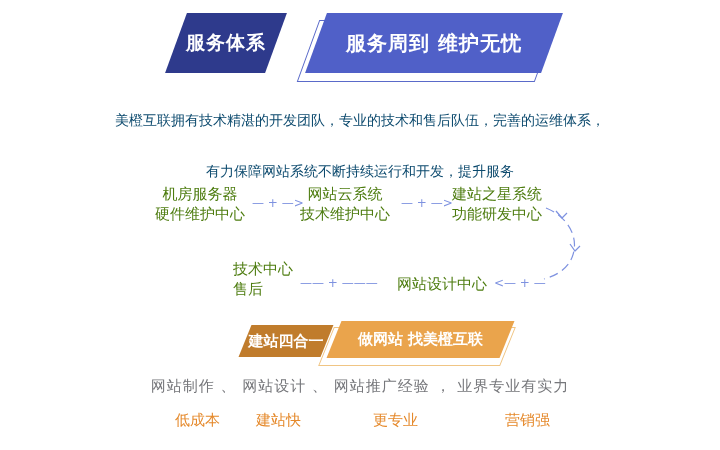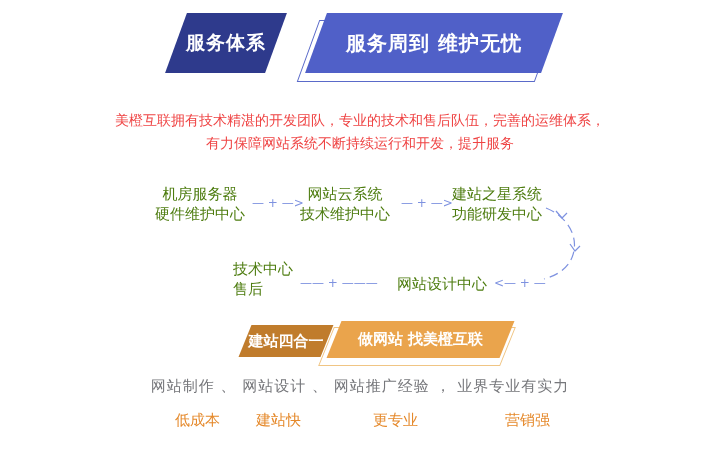--- a/index.html
+++ b/index.html
@@ -17,7 +17,7 @@
   .blue-headline .inner{font-size:20px;letter-spacing:1px;}
 
   
-  .intro{position:absolute;left:0;width:720px;text-align:center;color:#ef4444;
+  .intro{position:absolute;left:0;width:720px;text-align:center;color:#0c4a6e;
          font-size:14px;letter-spacing:0px;}
   .intro.l1{top:112px;}
   .intro.l2{top:135px;font-family:Liberation Serif, serif;}

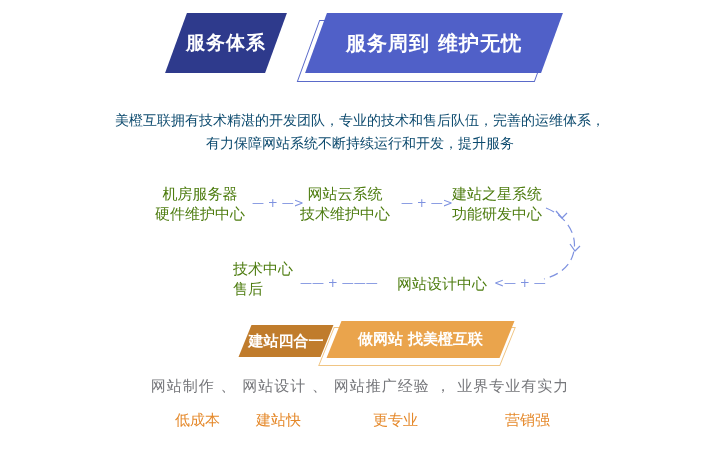--- a/index.html
+++ b/index.html
@@ -20,7 +20,7 @@
   .intro{position:absolute;left:0;width:720px;text-align:center;color:#0c4a6e;
          font-size:14px;letter-spacing:0px;}
   .intro.l1{top:112px;}
-  .intro.l2{top:135px;font-family:Liberation Serif, serif;}
+  .intro.l2{top:163px;font-family:Liberation Serif, serif;}
 
   
   .fnode{position:absolute;color:#4d7c0f;font-size:15px;line-height:20px;white-space:nowrap;}

